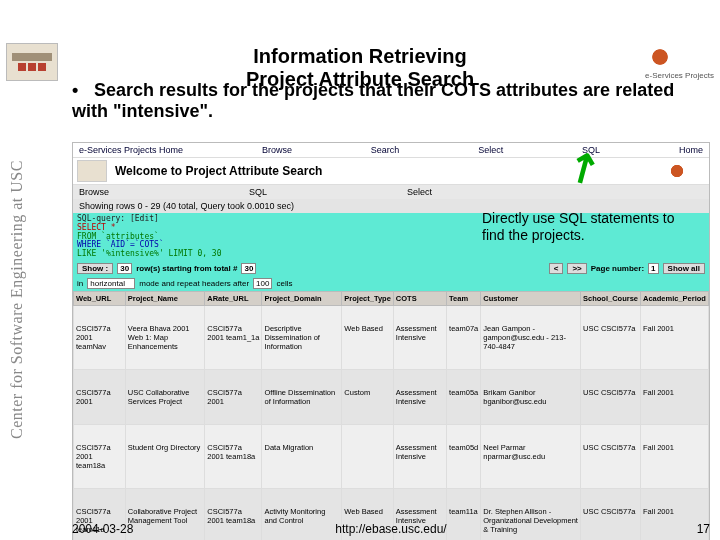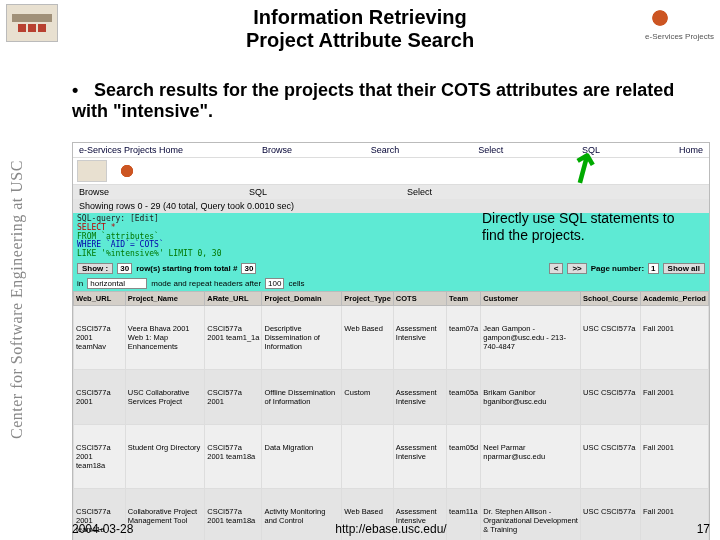--- a/index.html
+++ b/index.html
@@ -4,7 +4,7 @@
 <style>
   * { box-sizing: border-box; margin: 0; padding: 0; }
   body { width: 720px; height: 540px; font-family: Arial, sans-serif; background: #fff; position: relative; overflow: hidden; }
-  .header { position: relative; height: 72px; }
+  .header { position: relative; height: 72px; margin-top: 39px; }
   .logo-left { position: absolute; left: 6px; top: 4px; width: 52px; height: 38px; border: 1px solid #bbb; background: #e8e0d0; display: flex; flex-direction: column; align-items: center; justify-content: center; }
   .logo-left-top { width: 40px; height: 8px; background: #a09078; margin-bottom: 2px; }
   .logo-left-row { display: flex; gap: 2px; }

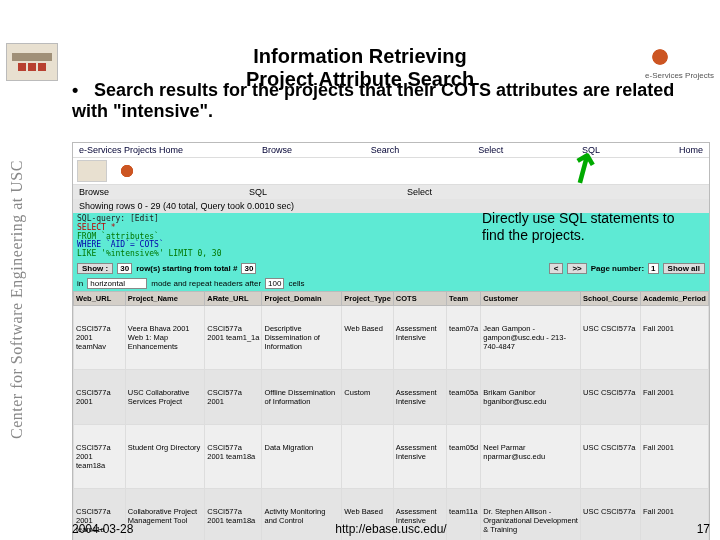--- a/index.html
+++ b/index.html
@@ -83,6 +83,7 @@
     </div>
     <div class="welcome">
       <div class="welcome-logo"></div>
+      <div class="welcome-title">Welcome to Project Attribute Search</div>
       <div class="logo-right-icon" style="width:40px;height:18px"></div>
     </div>
     <div class="subnav">

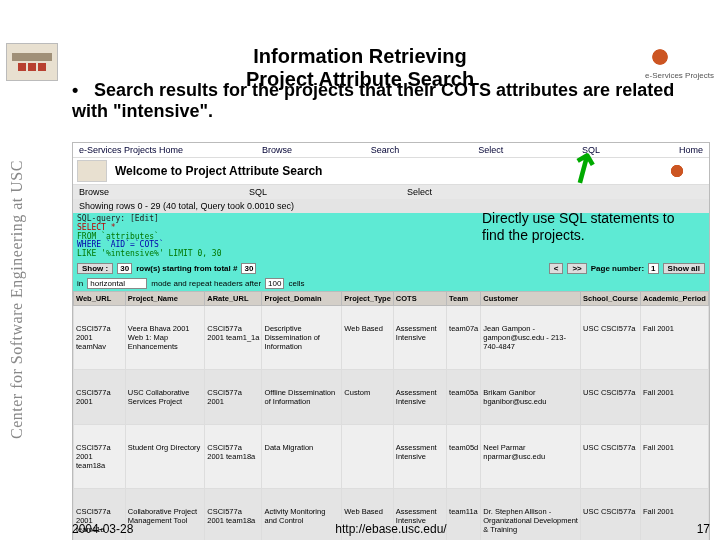--- a/index.html
+++ b/index.html
@@ -113,7 +113,7 @@
     </div>
     <div class="controls2">
       <span>in</span>
-      <span class="inp" style="width:60px">horizontal</span>
+      <span class="inp" style="width:48px">horizontal</span>
       <span>mode and repeat headers after</span>
       <span class="inp">100</span>
       <span>cells</span>

